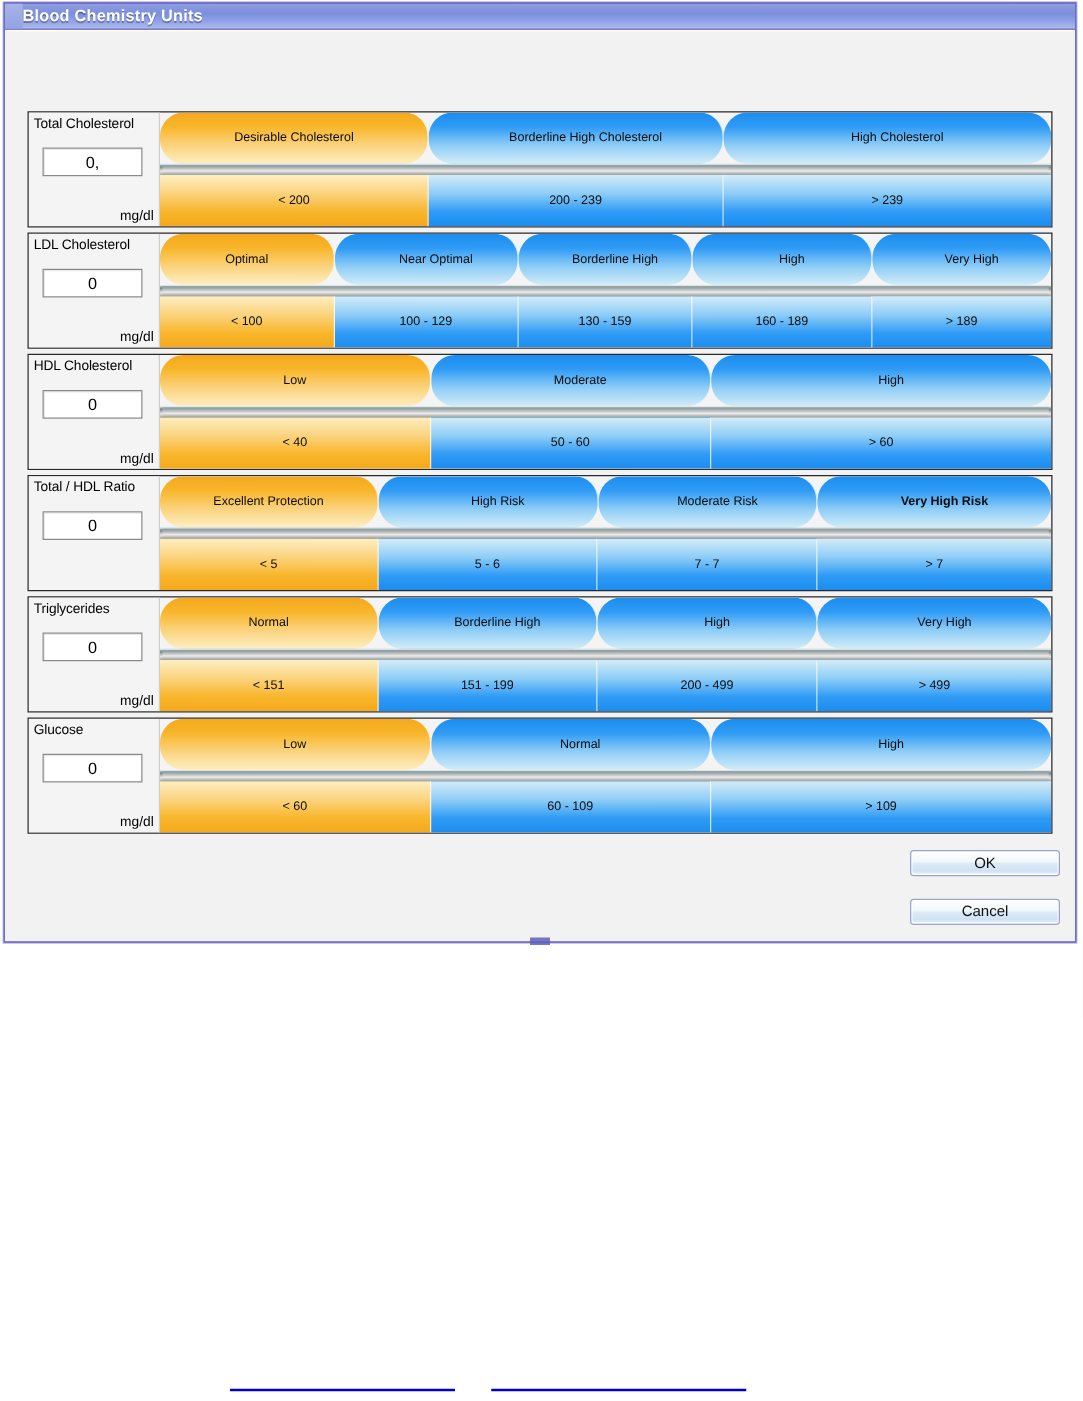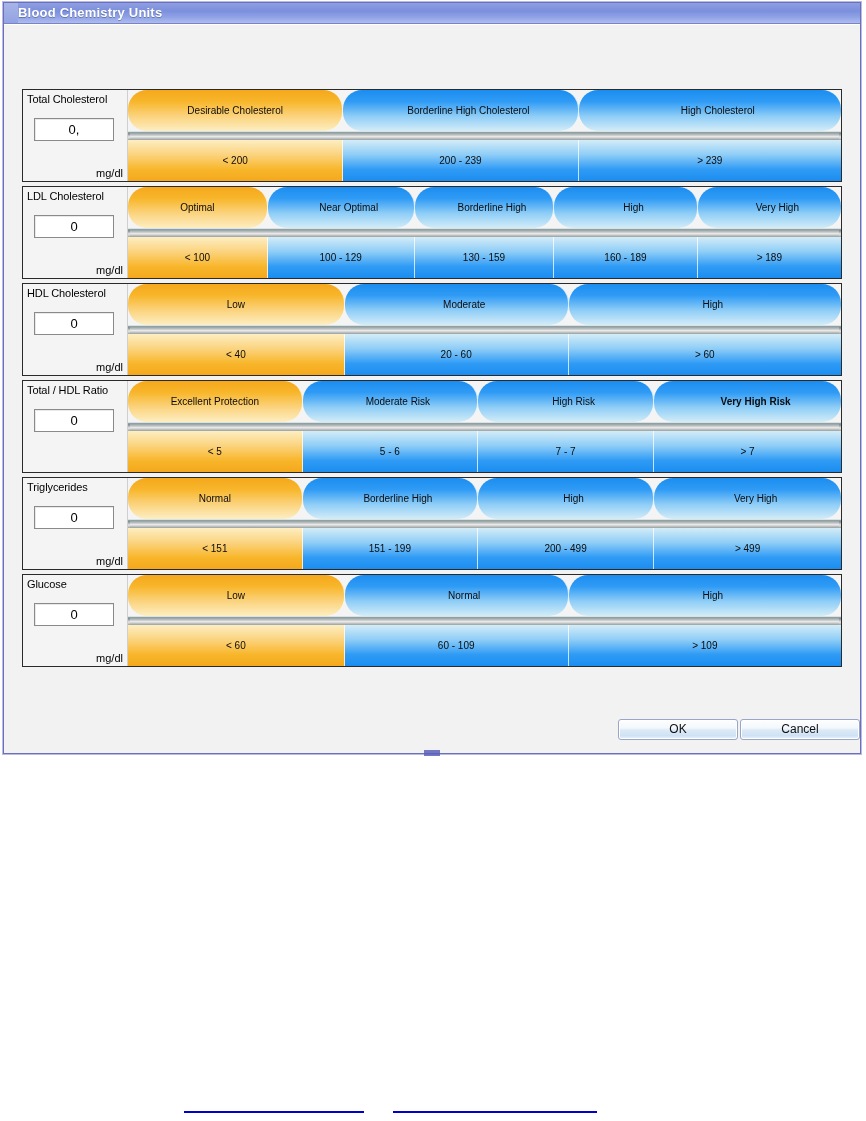--- a/index.html
+++ b/index.html
@@ -321,7 +321,7 @@
             </div>
             <div class="band band-bottom">
               <div class="seg warm" style="width: 30.4%;">&lt; 40</div>
-              <div class="seg cool" style="width: 31.4%;">20 - 60</div>
+              <div class="seg cool" style="width: 31.4%;">50 - 60</div>
               <div class="seg cool" style="width: 38.2%;">&gt; 60</div>
             </div>
           </div>

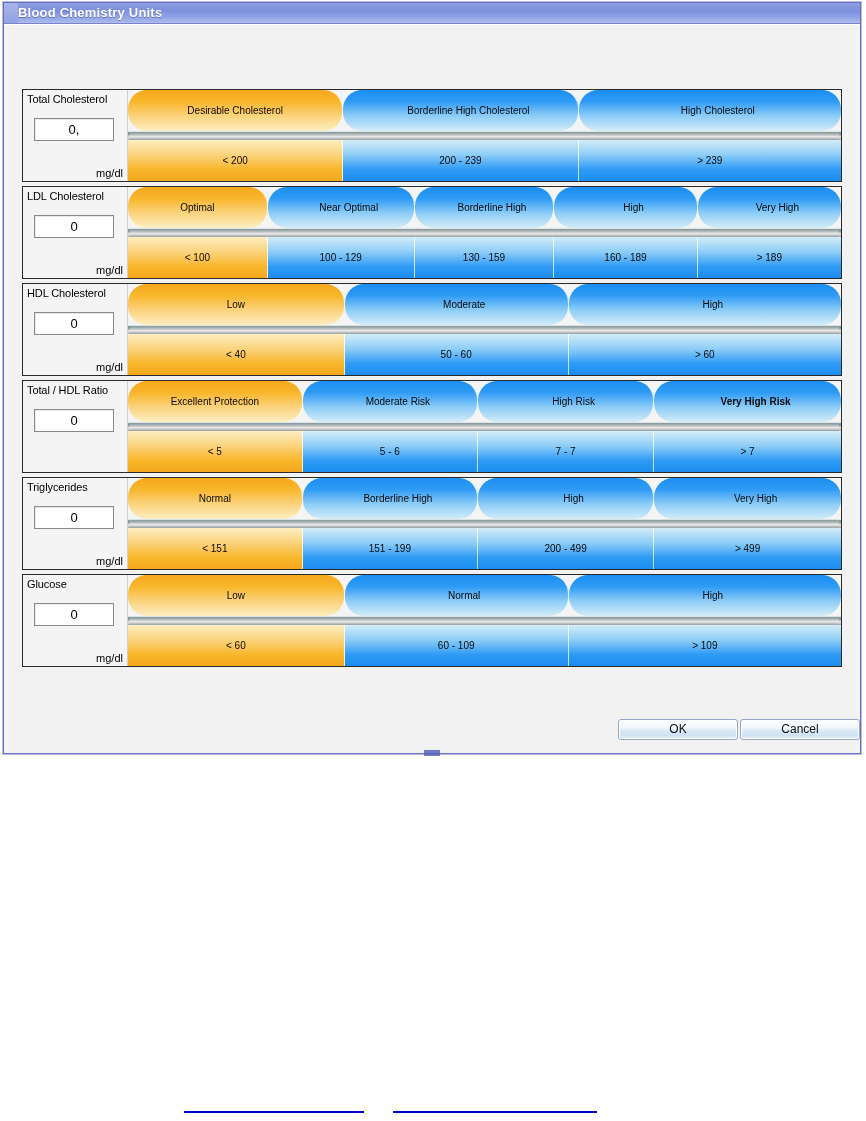--- a/index.html
+++ b/index.html
@@ -334,8 +334,8 @@
           <div class="row-scale">
             <div class="band band-top">
               <div class="seg warm" style="width: 24.5%;">Excellent Protection</div>
+              <div class="seg cool" style="width: 24.7%;">High Risk</div>
               <div class="seg cool" style="width: 24.6%;">Moderate Risk</div>
-              <div class="seg cool" style="width: 24.7%;">High Risk</div>
               <div class="seg cool" style="width: 26.2%; font-weight: bold;">Very High Risk</div>
             </div>
             <div class="track">

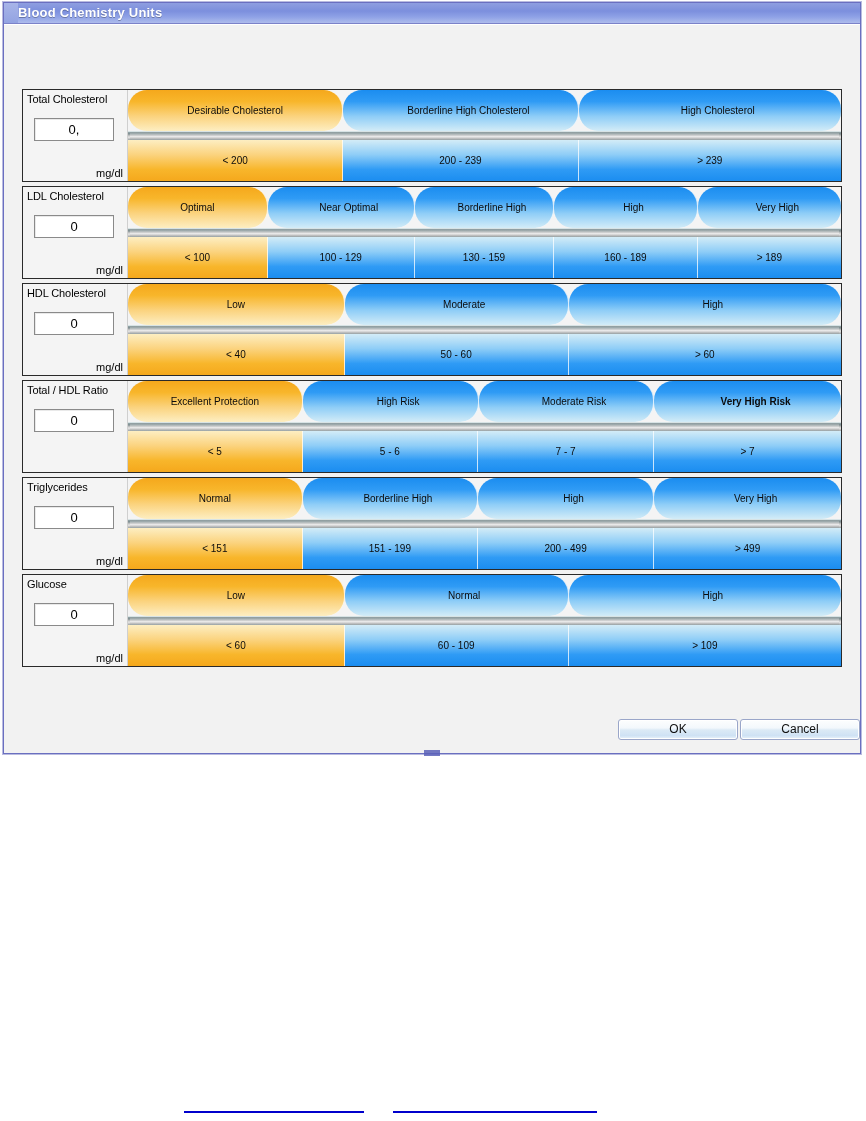--- a/index.html
+++ b/index.html
@@ -202,10 +202,11 @@
   
   #footer {
     position: absolute;
-    right: 0;
+    right: 12px;
     bottom: 13px;
     display: flex;
-    gap: 2px;
+    gap: 18px;
+    flex-direction: column;
   }
   .dlg-button {
     width: 120px;

